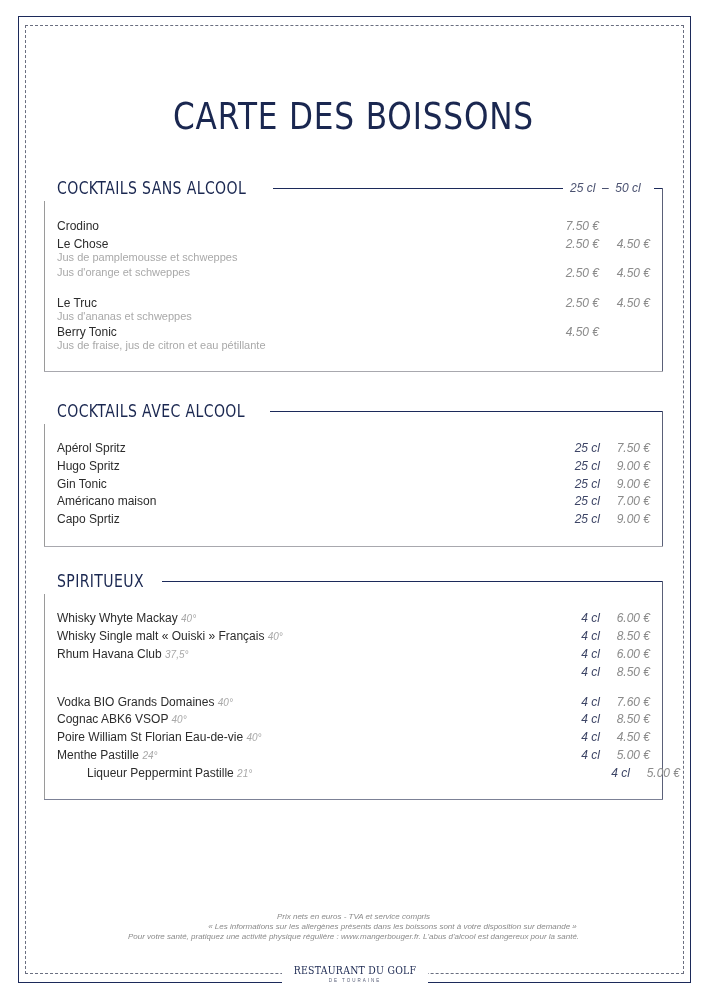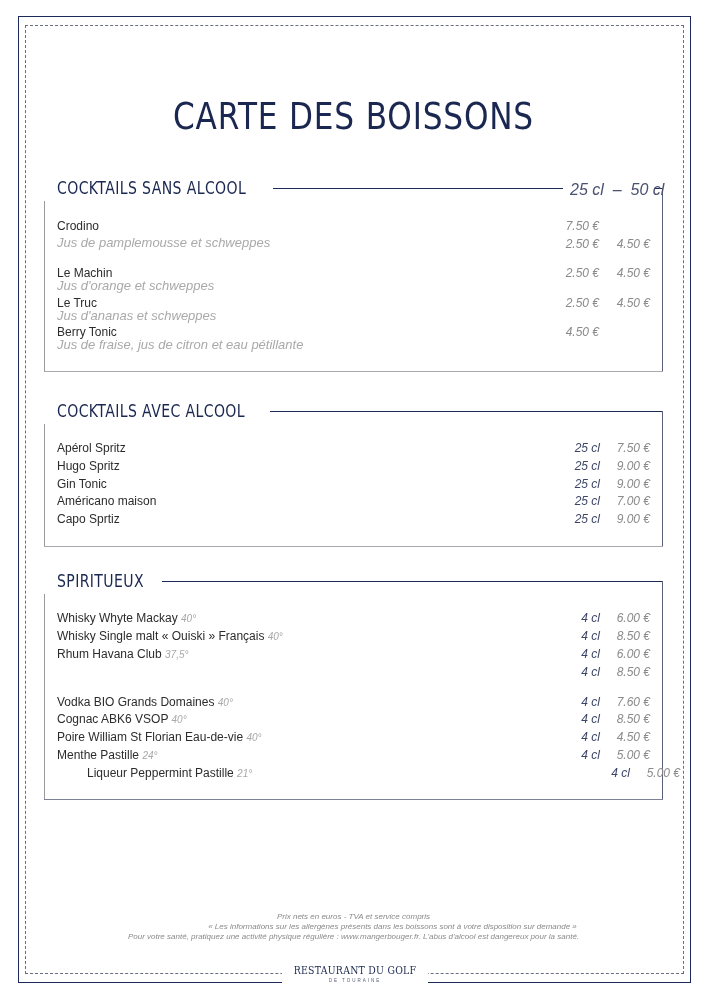--- a/index.html
+++ b/index.html
@@ -40,7 +40,7 @@
   .vline-left { position: absolute; width: 0; border-left: 1.2px solid #9a9a9a; }
   .hline-bottom { position: absolute; height: 0; border-top: 1.5px solid #a8a8ae; }
   .size-header {
-    position: absolute; font-style: italic; font-size: 16px; color: #4a5170; white-space: nowrap;
+    position: absolute; font-style: italic; font-size: 12px; color: #4a5170; white-space: nowrap;
   }
   .item { position: absolute; left: 57px; width: 596px; }
   .item-name { font-size: 12px; color: #2c2c2c; line-height: 14px; white-space: nowrap; }

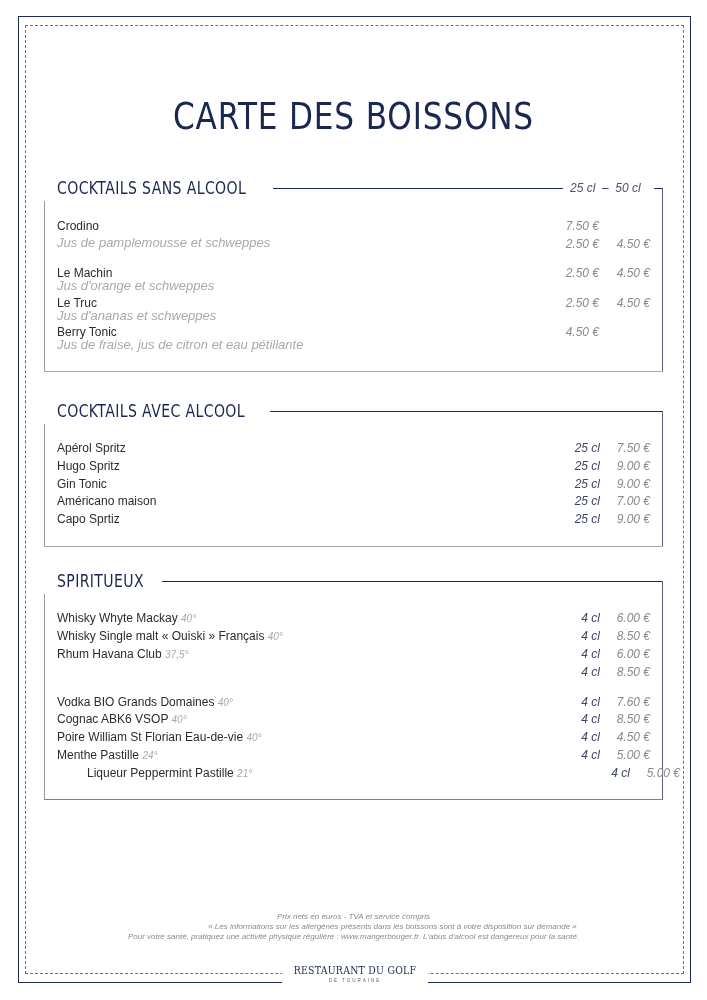--- a/index.html
+++ b/index.html
@@ -93,6 +93,7 @@
     <span class="price" style="right:3px;"></span>
   </div>
   <div class="item" style="top:237px;">
+    <div class="item-name">Le Chose</div>
     <div class="item-desc">Jus de pamplemousse et schweppes</div>
     <span class="price" style="right:54px;">2.50 €</span>
     <span class="price" style="right:3px;">4.50 €</span>

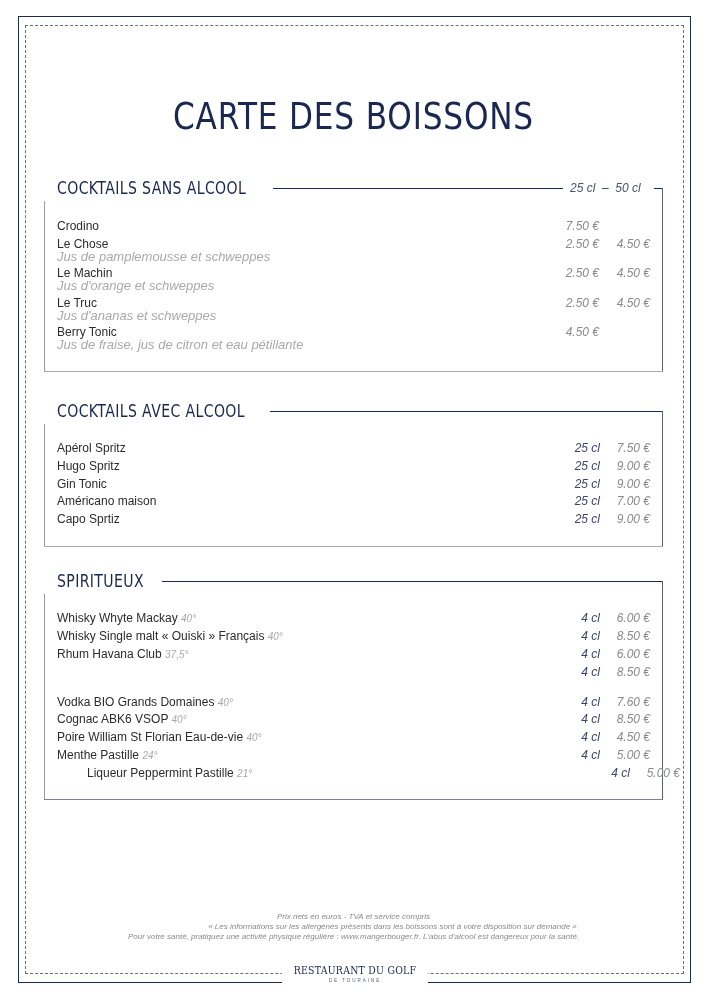--- a/index.html
+++ b/index.html
@@ -45,7 +45,7 @@
   .item { position: absolute; left: 57px; width: 596px; }
   .item-name { font-size: 12px; color: #2c2c2c; line-height: 14px; white-space: nowrap; }
   .item-degree { font-style: italic; font-size: 10px; color: #a8a8a8; }
-  .item-desc { font-style: italic; font-size: 13px; color: #a9a9a9; line-height: 12px; white-space: nowrap; }
+  .item-desc { font-size: 11px; color: #a9a9a9; line-height: 12px; white-space: nowrap; }
   .price {
     position: absolute; top: 0; font-style: italic; font-size: 12px; color: #8a8a8a;
     line-height: 14px; text-align: right; white-space: nowrap;

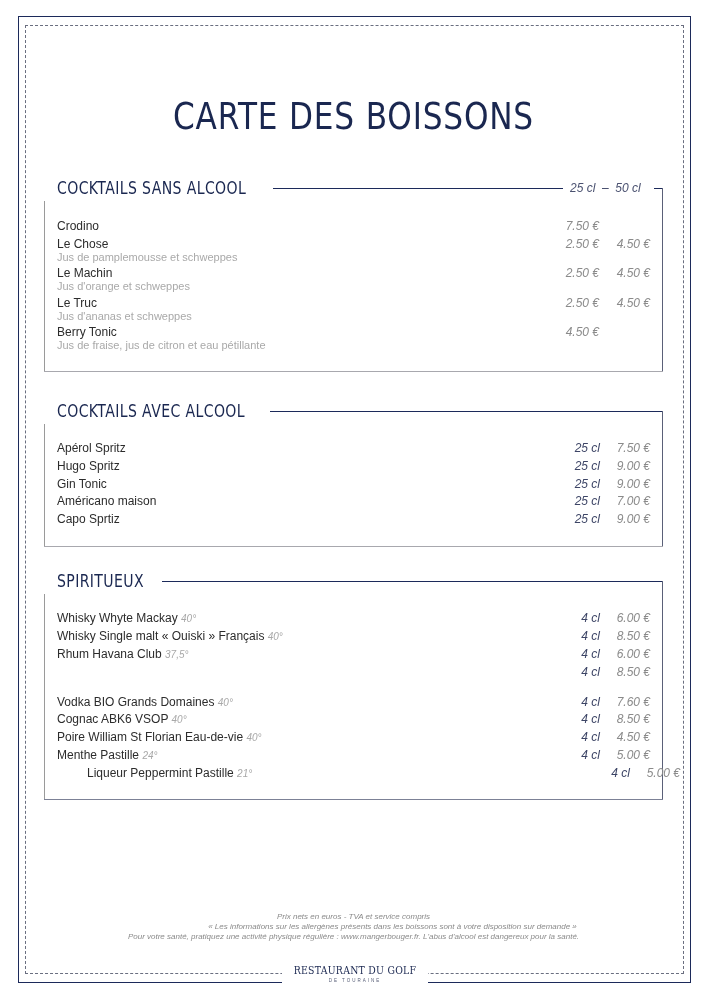--- a/index.html
+++ b/index.html
@@ -99,7 +99,6 @@
     <span class="price" style="right:3px;">4.50 €</span>
   </div>
   <div class="item" style="top:266px;">
-    <div class="item-name">Le Machin</div>
     <div class="item-desc">Jus d'orange et schweppes</div>
     <span class="price" style="right:54px;">2.50 €</span>
     <span class="price" style="right:3px;">4.50 €</span>

